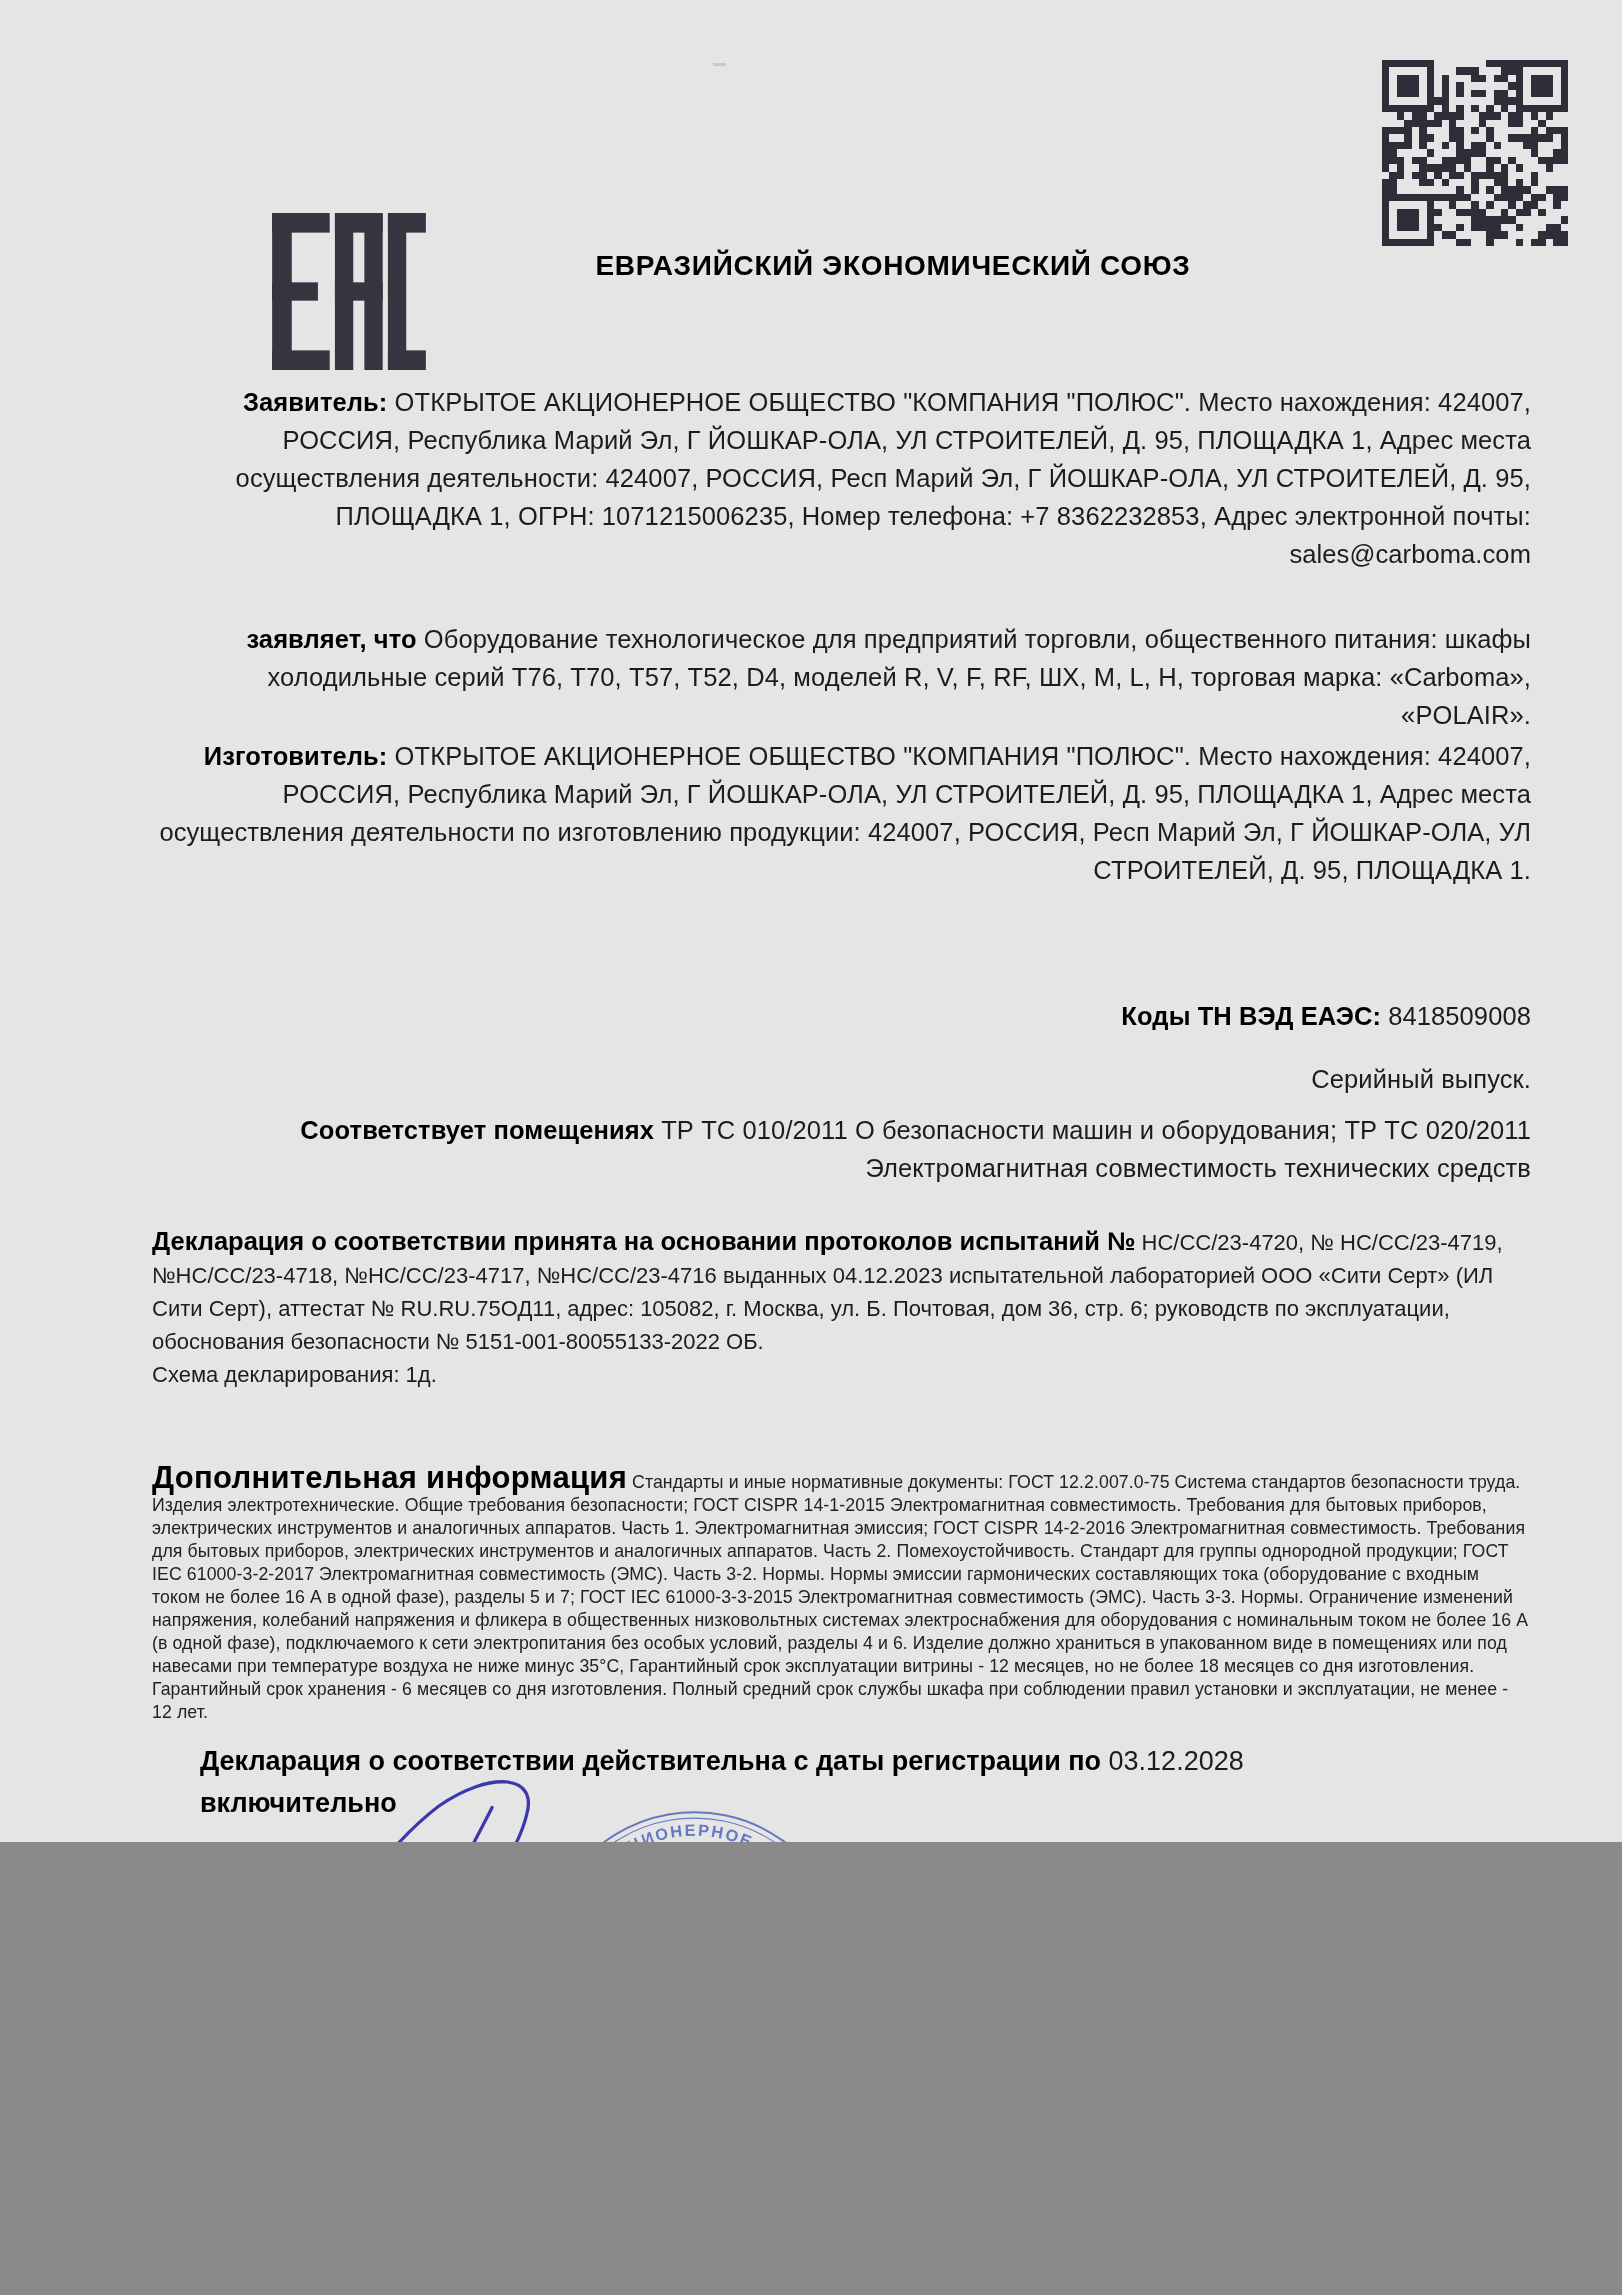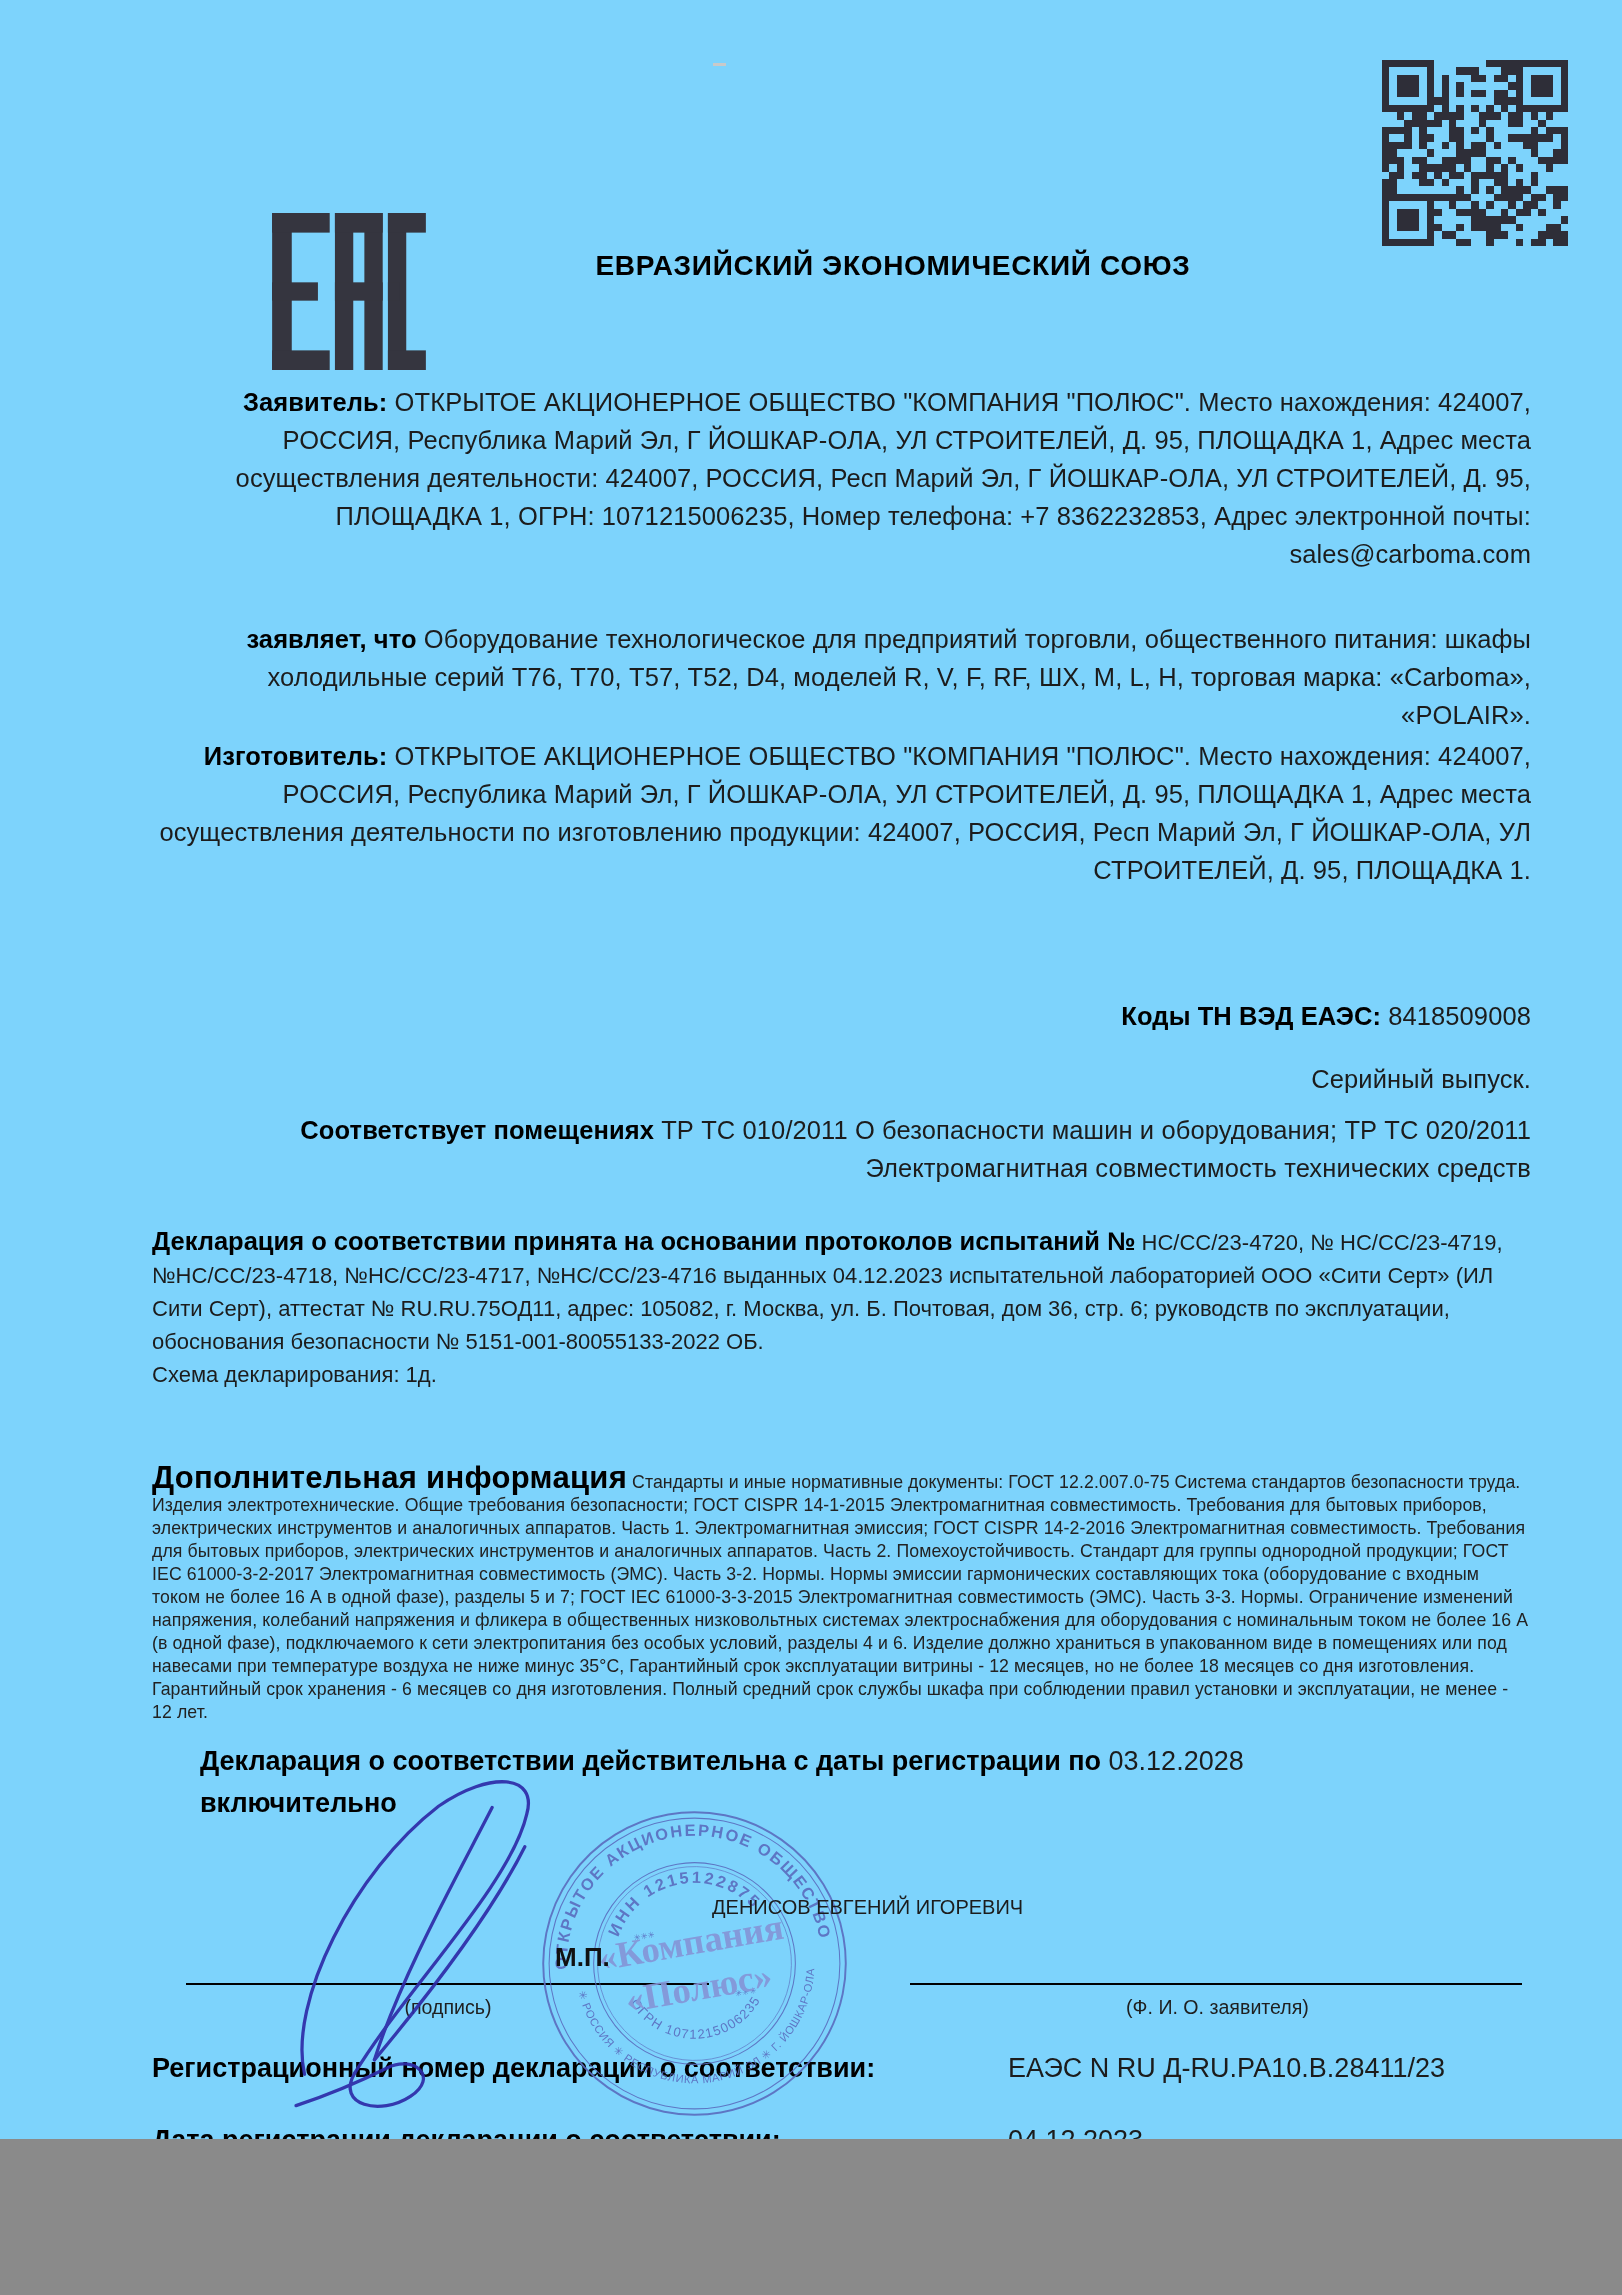--- a/index.html
+++ b/index.html
@@ -5,8 +5,8 @@
   html,body{margin:0;padding:0;background:#8a8a8a;}
   .page{
     position:relative;
-    width:1623px;height:2139px;
-    background:#7dd3fc;
+    width:1623px;height:1842px;
+    background:#e5e5e5;
     font-family:"Liberation Sans", sans-serif;
     color:#1c1c1c;
     overflow:hidden;

